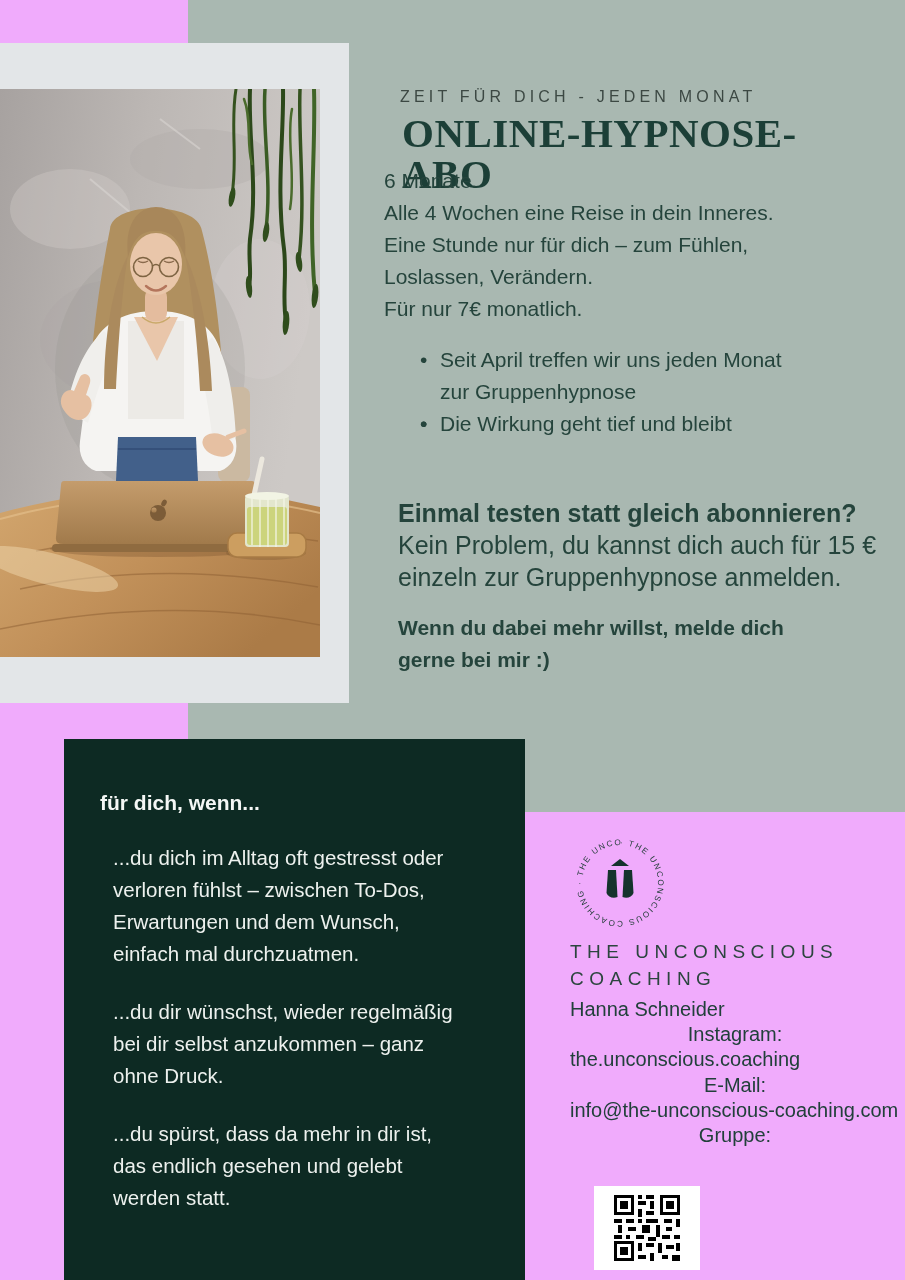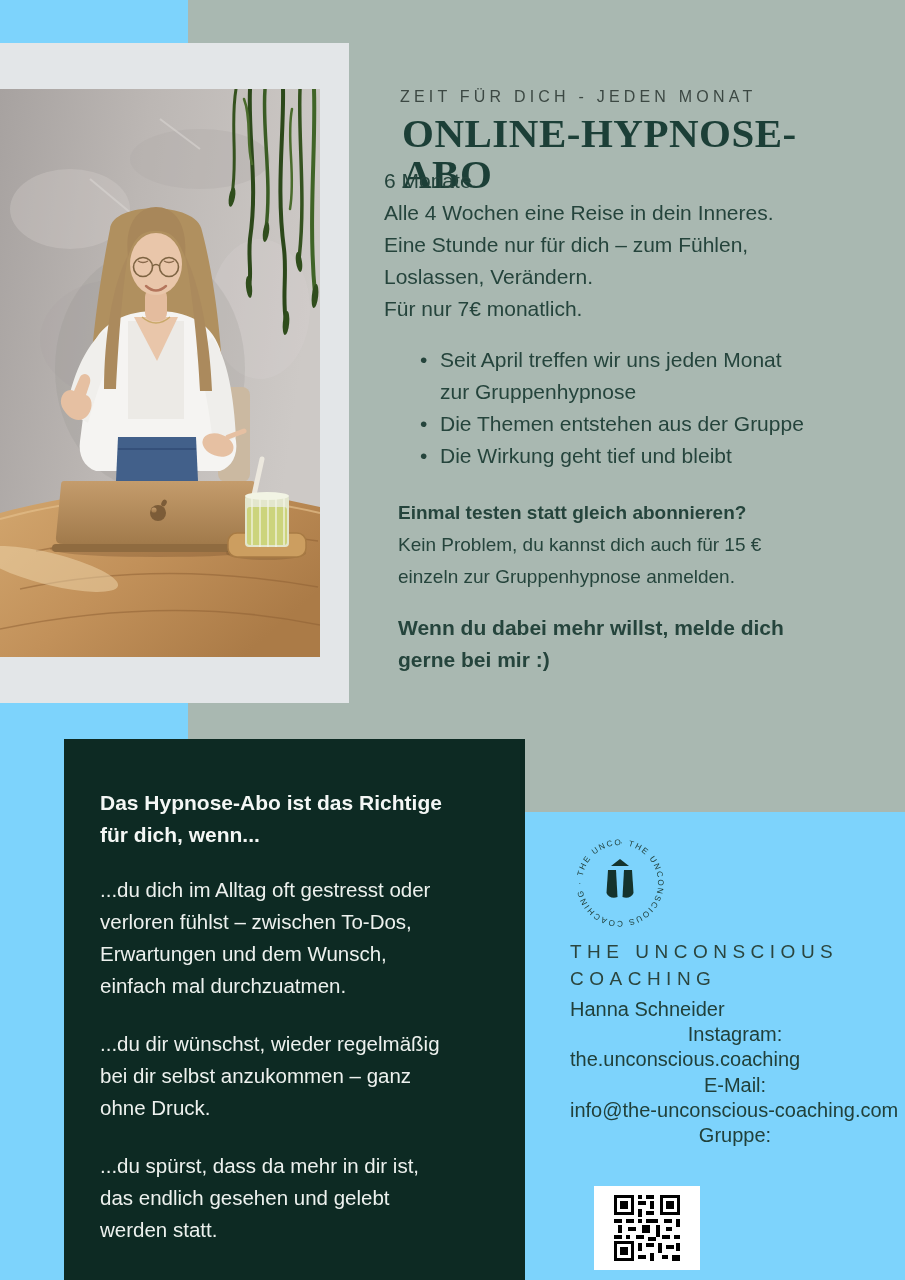--- a/index.html
+++ b/index.html
@@ -4,7 +4,7 @@
 <style>
   html,body{margin:0;padding:0;}
   .poster{
-    position:relative;width:905px;height:1280px;background:#7dd3fc;overflow:hidden;
+    position:relative;width:905px;height:1280px;background:#f0abfc;overflow:hidden;
     font-family:"Liberation Sans","DejaVu Sans",sans-serif;color:#25443c;
   }
   .sage-rect{position:absolute;left:188px;top:0;width:717px;height:812px;background:#a9b8b1;}

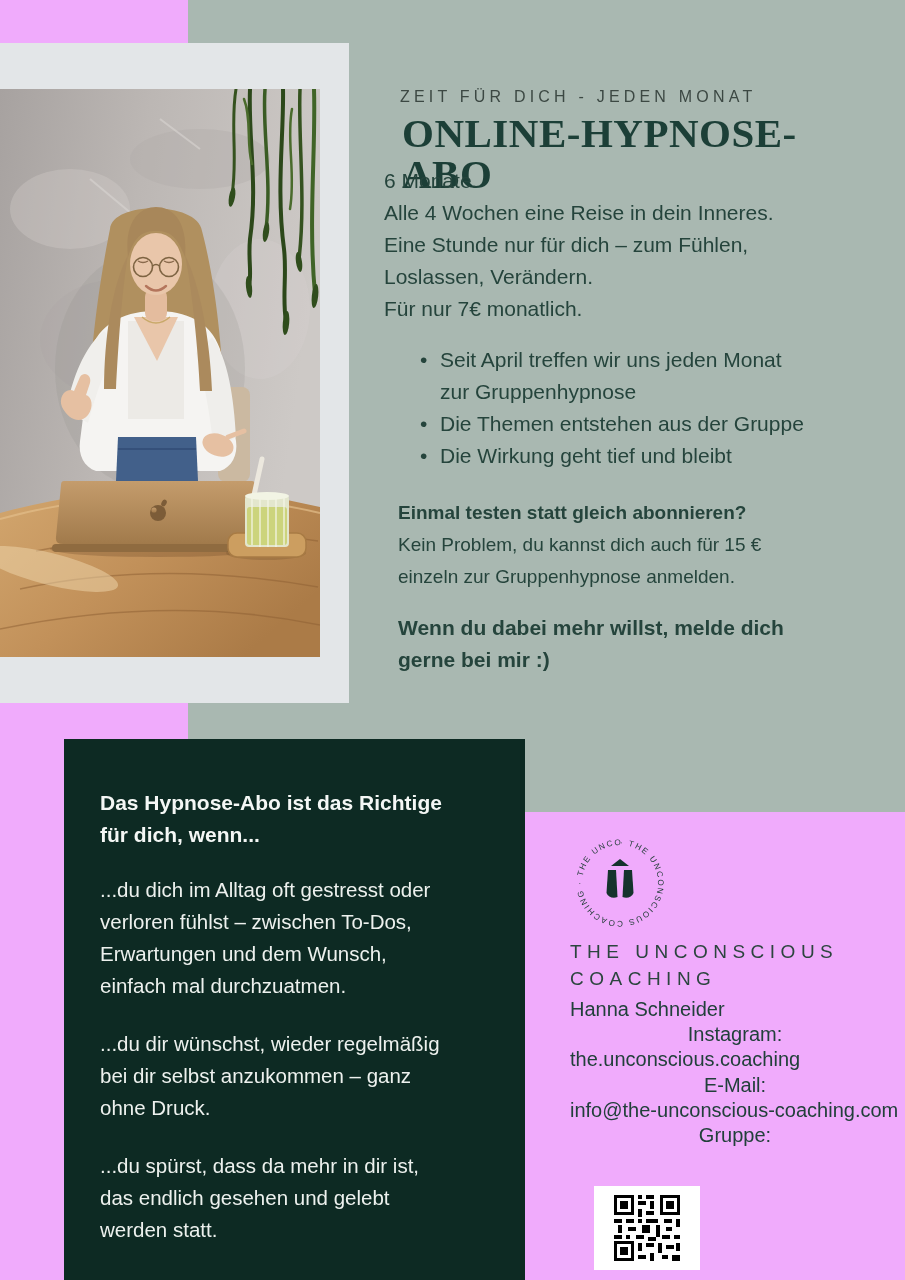--- a/index.html
+++ b/index.html
@@ -183,7 +183,6 @@
     </li>
     <li>
       <span class="dot">•</span>
-      <span class="line">Die Themen entstehen aus der Gruppe</span>
     </li>
     <li>
       <span class="dot">•</span>

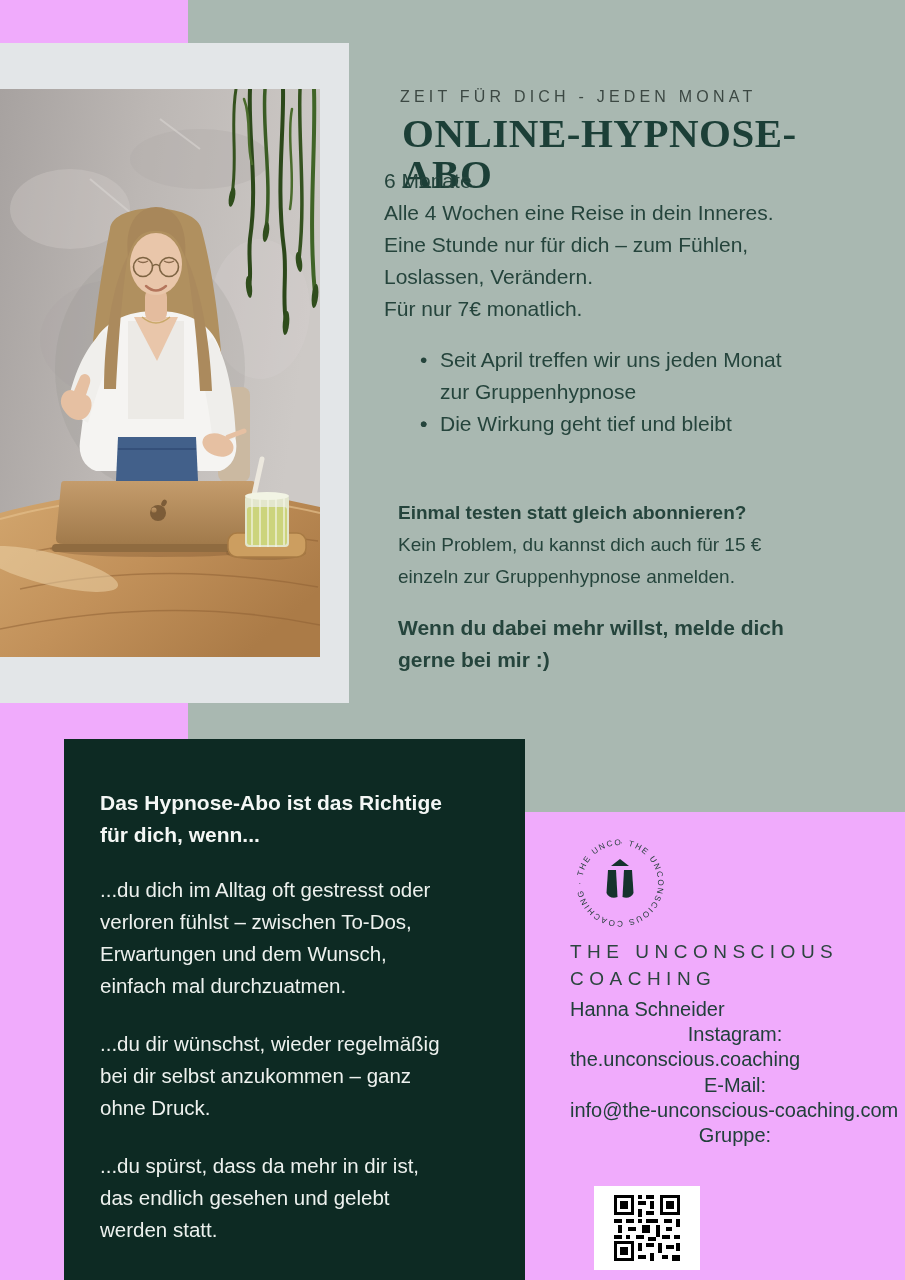--- a/index.html
+++ b/index.html
@@ -19,7 +19,7 @@
   .bullets{position:absolute;left:398px;top:344px;margin:0;padding:0;list-style:none;font-size:21px;line-height:32px;}
   .bullets li{position:relative;padding-left:42px;}
   .bullets li .dot{position:absolute;left:22px;top:0;}
-  .test-block{position:absolute;left:398px;top:497px;font-size:19px;line-height:32px;}
+  .test-block{position:absolute;left:398px;top:497px;font-size:25px;line-height:32px;}
   .test-block .bold{font-weight:700;}
   .cta-block{position:absolute;left:398px;top:612px;font-size:21px;line-height:32px;font-weight:700;}
   .dark-box{position:absolute;left:64px;top:739px;width:461px;height:541px;background:#0d2a23;

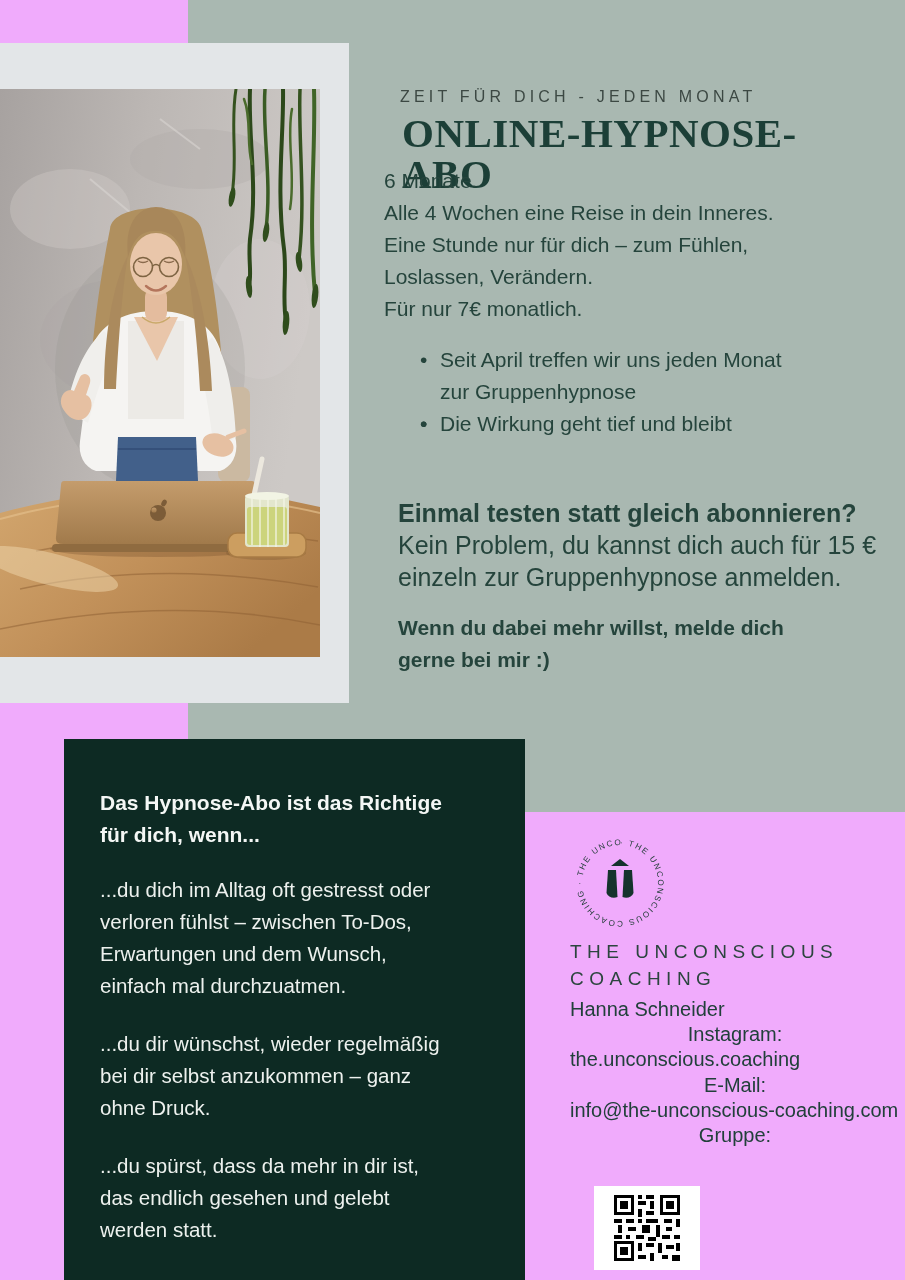--- a/index.html
+++ b/index.html
@@ -203,7 +203,6 @@
 
   <div class="dark-box">
     <h2>
-      <span class="line">Das Hypnose-Abo ist das Richtige</span>
       <span class="line">für dich, wenn...</span>
     </h2>
     <p>

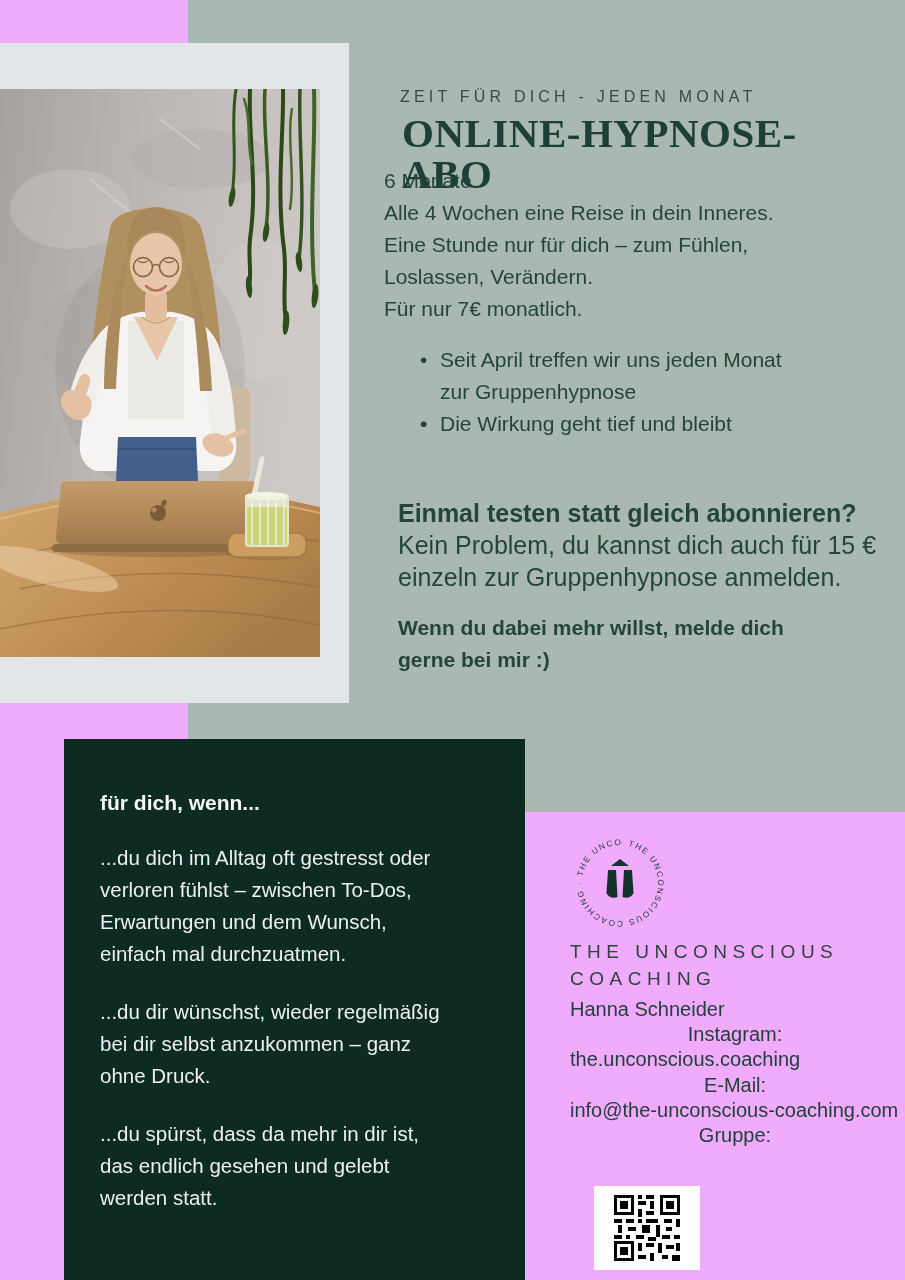--- a/index.html
+++ b/index.html
@@ -25,7 +25,7 @@
   .dark-box{position:absolute;left:64px;top:739px;width:461px;height:541px;background:#0d2a23;
     box-sizing:border-box;padding:48px 34px 0 36px;color:#edf1ee;}
   .dark-box h2{font-size:21px;line-height:32px;margin:0 0 23px 0;font-weight:700;color:#f4f7f5;}
-  .dark-box p{font-size:20.5px;line-height:32px;margin:0 0 26px 0;font-weight:400;}
+  .dark-box p{font-size:20.5px;line-height:32px;margin:0 0 26px 13px;font-weight:400;}
   .brand{position:absolute;left:568px;top:835px;width:330px;color:#2b453e;}
   .logo{position:absolute;left:4px;top:0;}
   .brand-name{position:absolute;left:2px;top:103px;font-size:19px;letter-spacing:5.5px;line-height:27px;color:#2b453e;}

